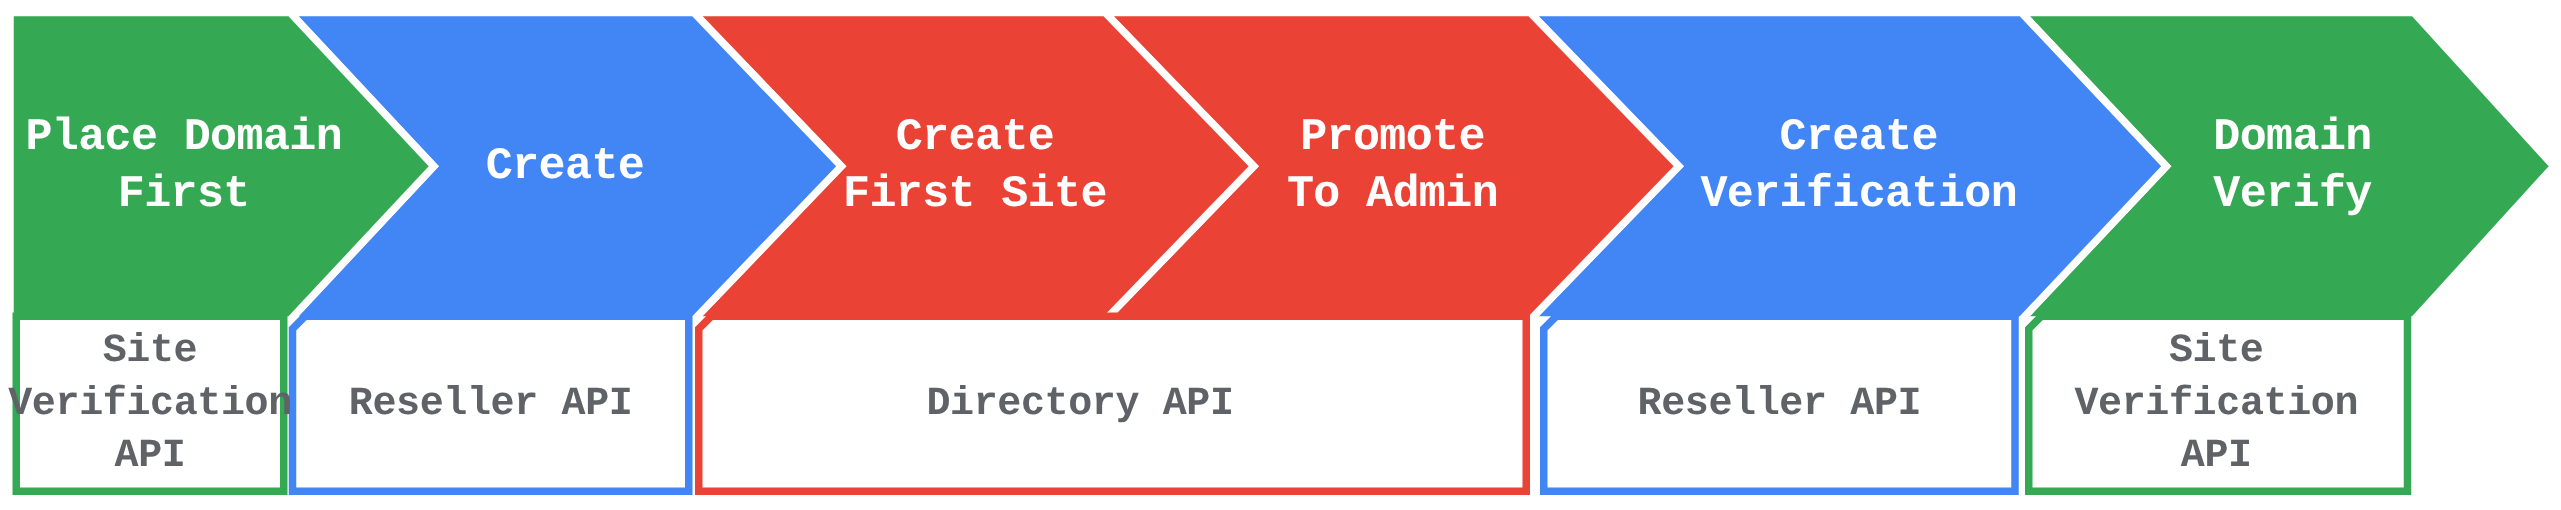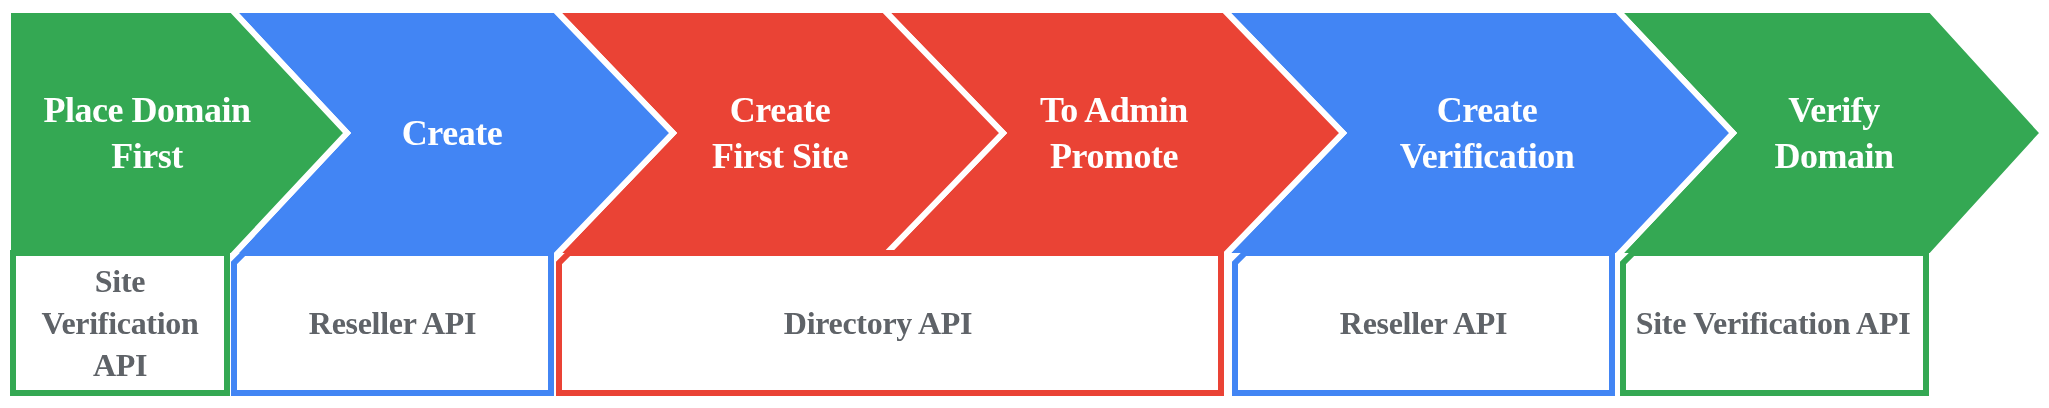--- a/index.html
+++ b/index.html
@@ -7,7 +7,7 @@
     position:relative;
     width:2049px;height:408px;
     background:#ffffff;
-    font-family:Liberation Serif, serif;
+    font-family:Liberation Mono, monospace;
     overflow:hidden;
   }
   .layer{position:absolute;left:0;top:0;width:2049px;height:408px;}

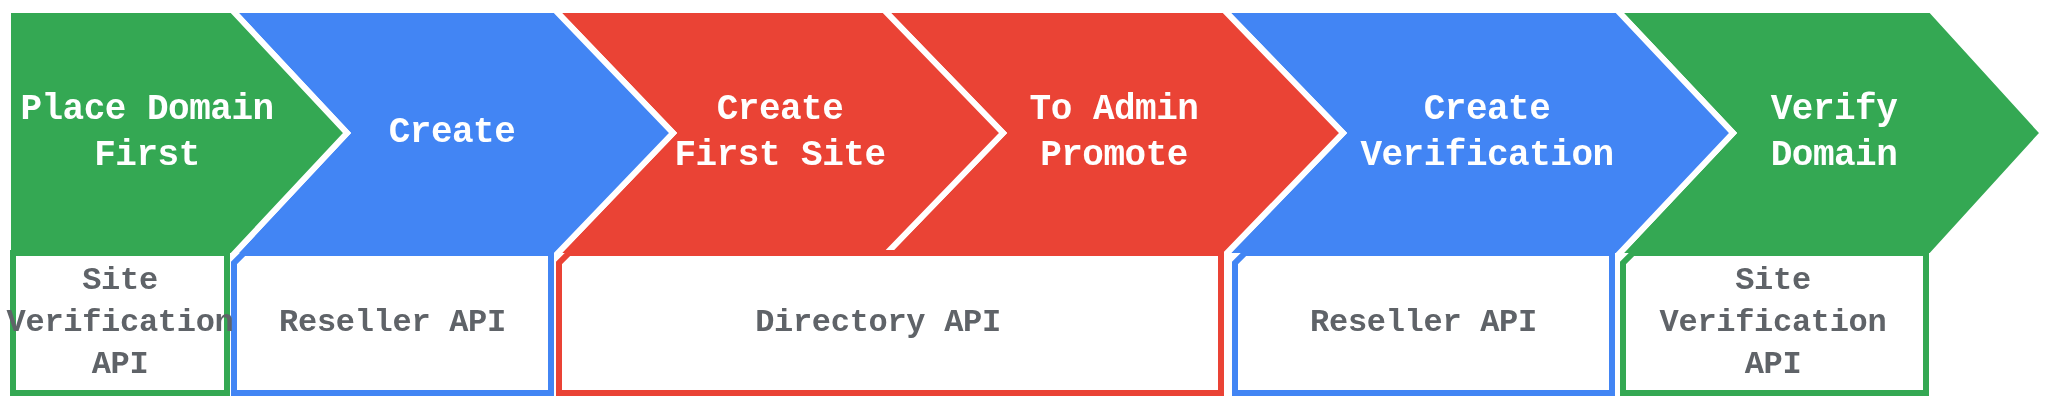--- a/index.html
+++ b/index.html
@@ -65,8 +65,8 @@
     <span>First Site</span>
   </div>
   <div class="step-label" style="left:974px">
+    <span>Promote</span>
     <span>To Admin</span>
-    <span>Promote</span>
   </div>
   <div class="step-label" style="left:1347px">
     <span>Create</span>

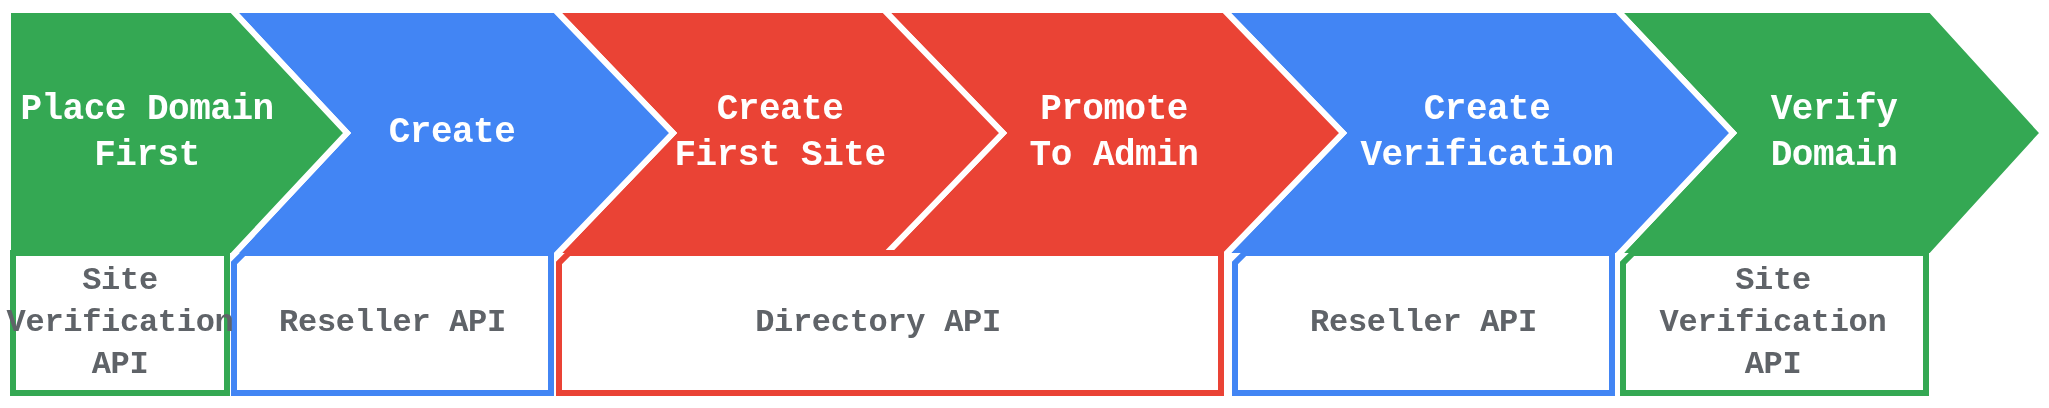--- a/index.html
+++ b/index.html
@@ -73,8 +73,8 @@
     <span>Verification</span>
   </div>
   <div class="step-label" style="left:1694px">
+    <span>Domain</span>
     <span>Verify</span>
-    <span>Domain</span>
   </div>
 
   <div class="api-label" style="left:19px;width:202px">Site Verification API</div>

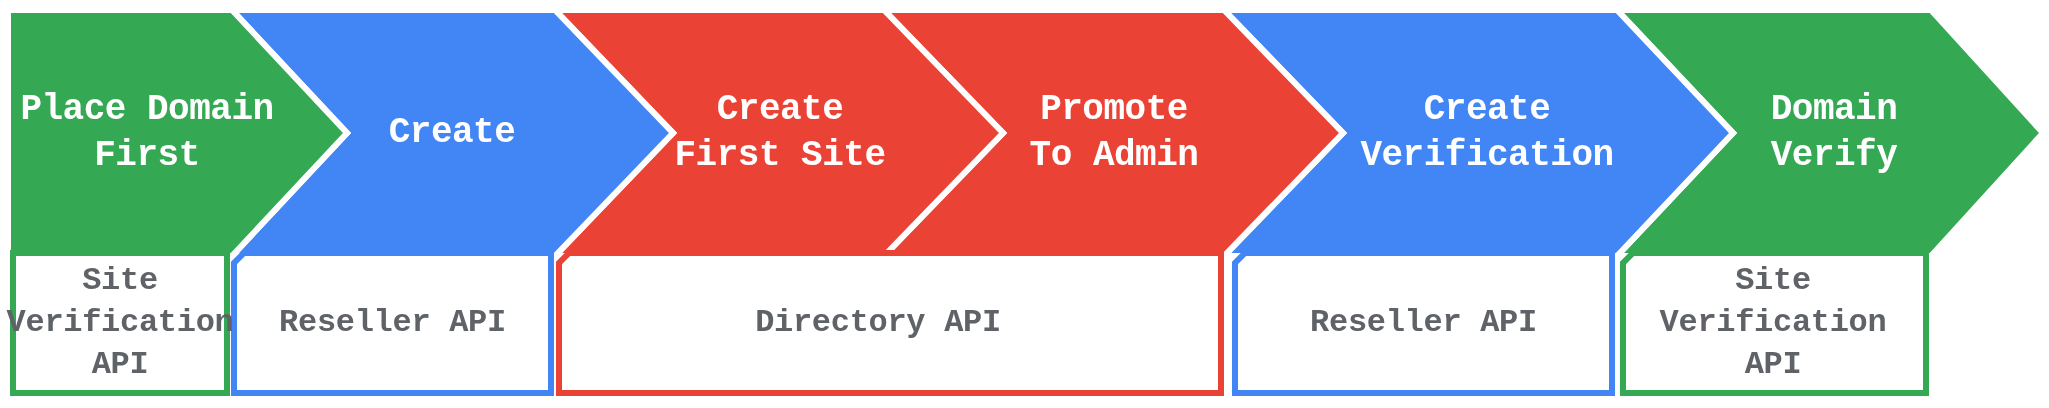--- a/index.html
+++ b/index.html
@@ -79,7 +79,7 @@
 
   <div class="api-label" style="left:19px;width:202px">Site Verification API</div>
   <div class="api-label" style="left:240px;width:305px">Reseller API</div>
-  <div class="api-label" style="left:553px;width:650px">Directory API</div>
+  <div class="api-label" style="left:539px;width:650px">Directory API</div>
   <div class="api-label" style="left:1241px;width:365px">Reseller API</div>
   <div class="api-label" style="left:1629px;width:288px">Site Verification API</div>
 

